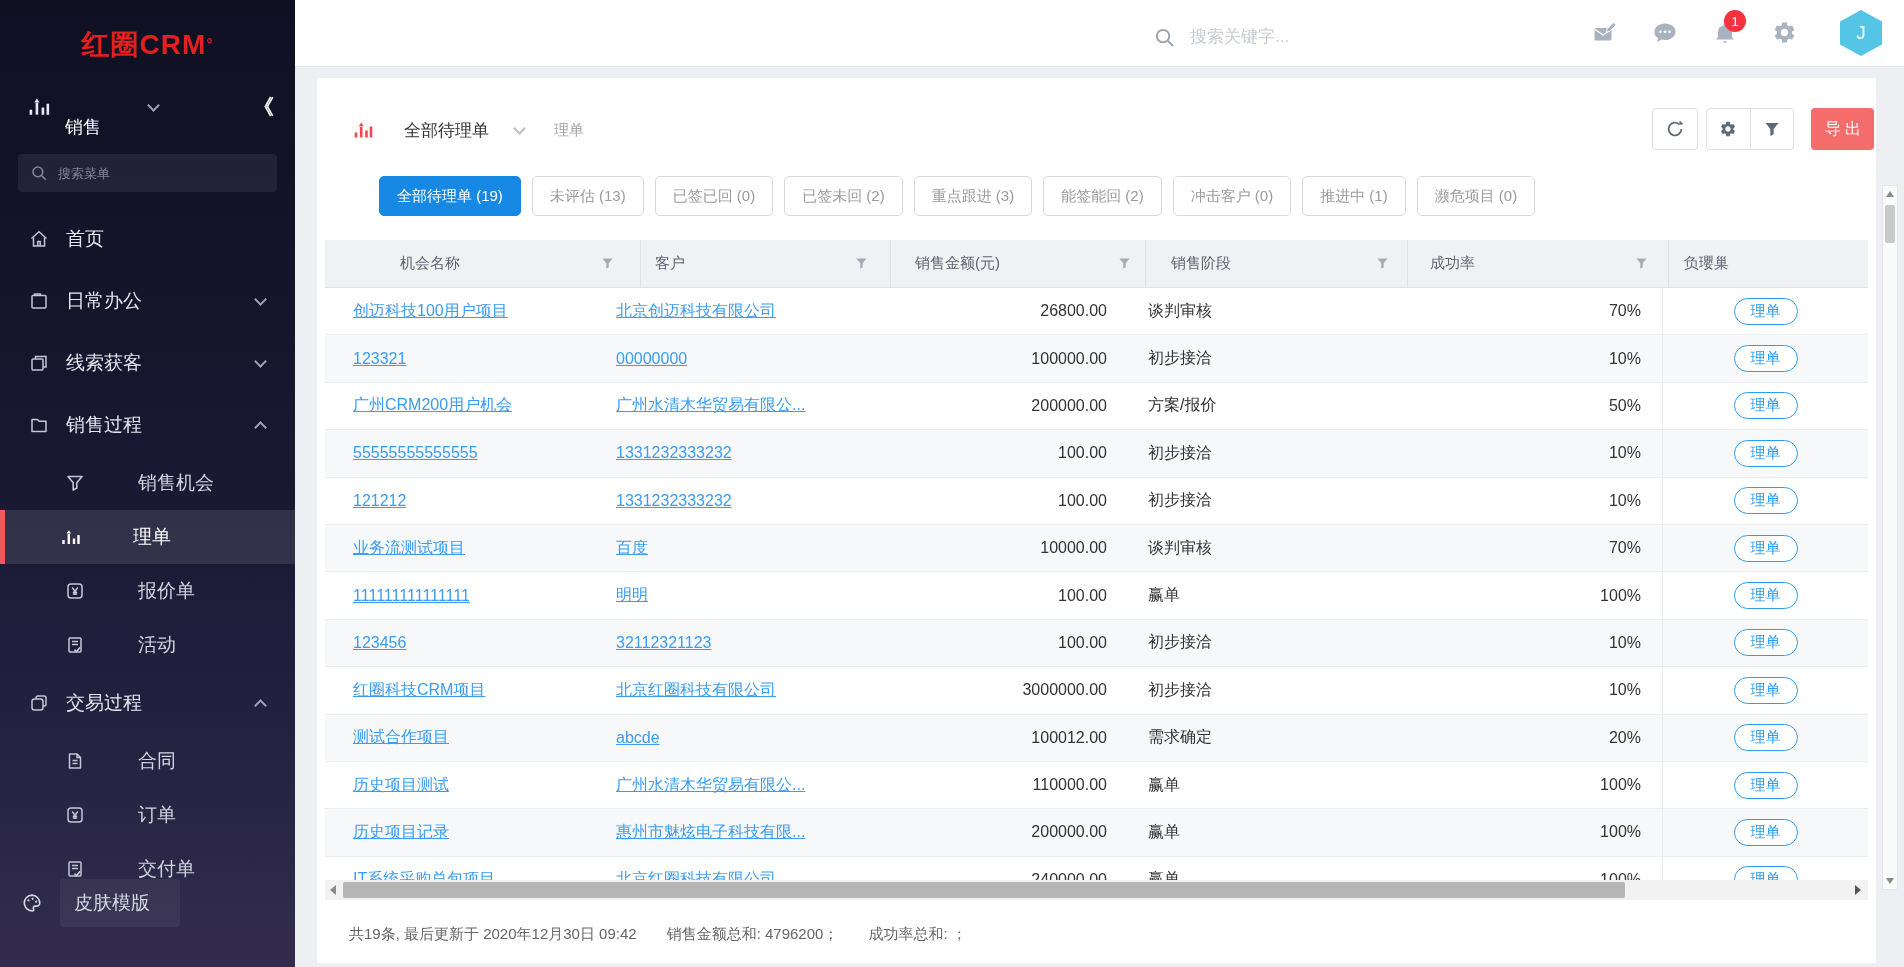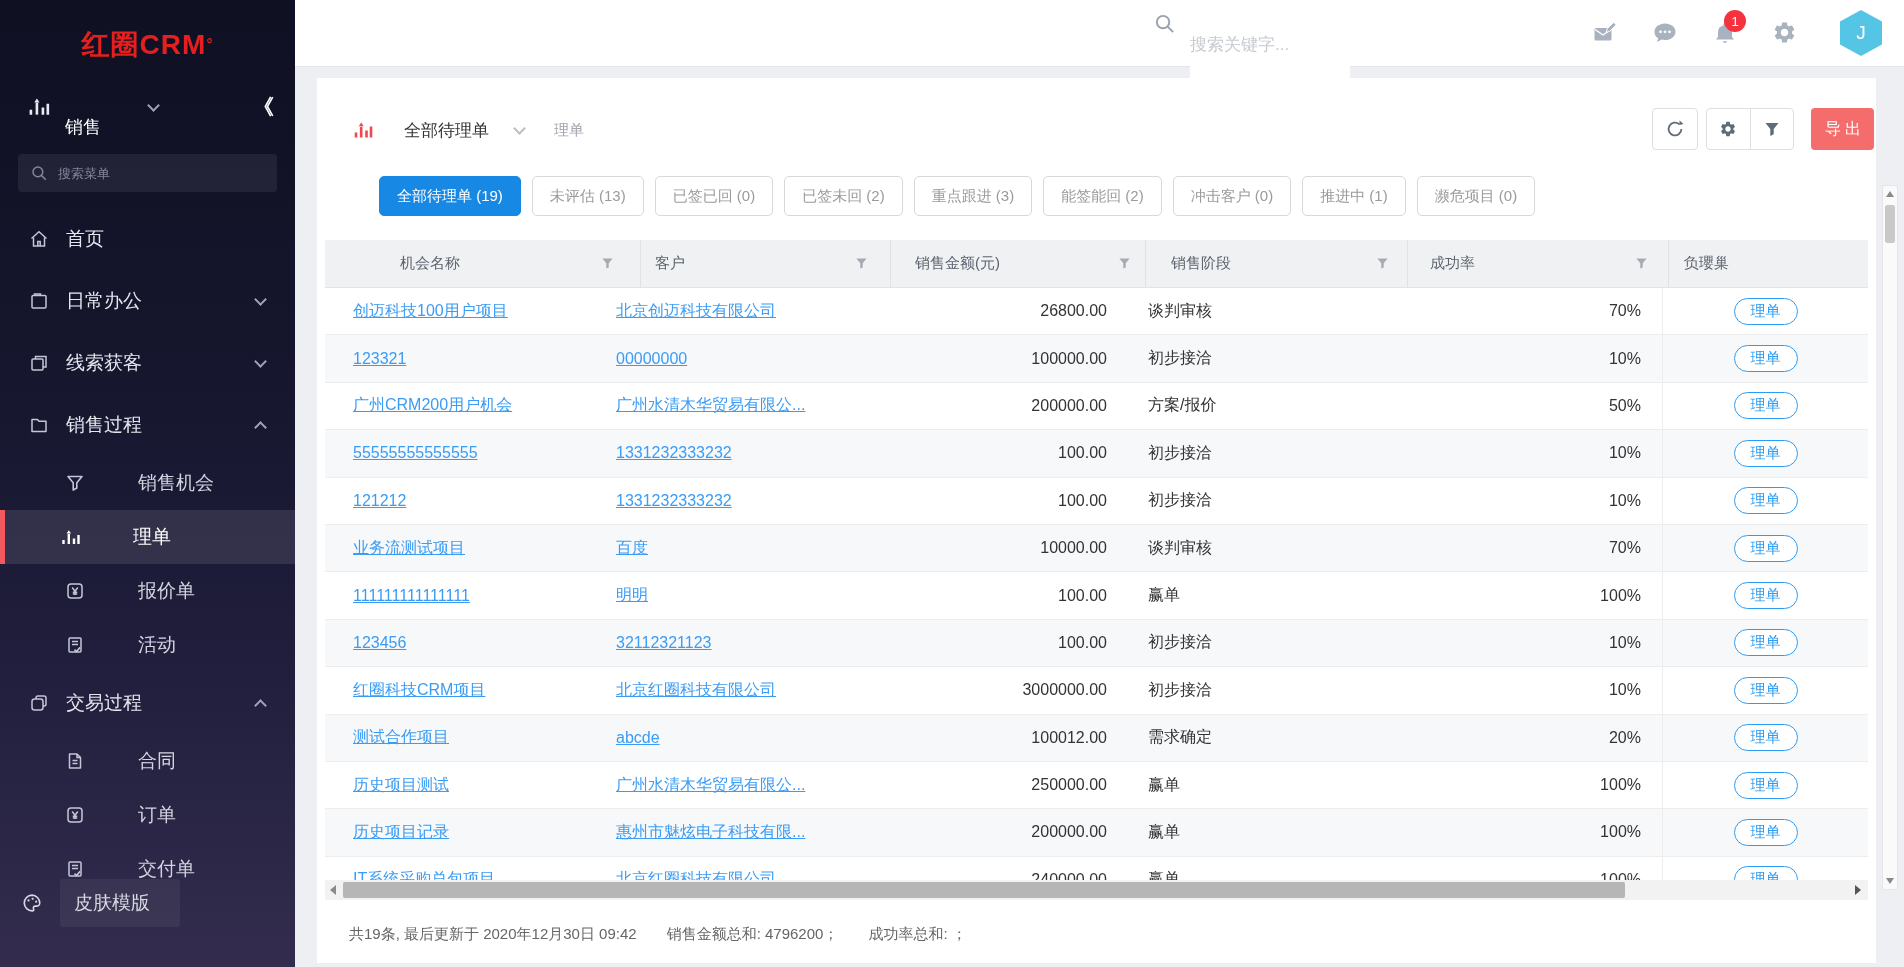--- a/index.html
+++ b/index.html
@@ -44,7 +44,7 @@
   
   .topbar { position:absolute; left:295px; top:0; width:1609px; height:67px; background:#fff;
     border-bottom:1px solid #e4e6ea; z-index:4; }
-  .topbar-search { position:absolute; left:858px; top:12px; height:66px; display:flex; }
+  .topbar-search { position:absolute; left:858px; top:4px; height:66px; display:flex; align-items:center; }
   .topbar-search input { border:none; outline:none; font-size:17px; color:#666; width:160px; margin-left:14px; }
   .topbar-search input::placeholder { color:#c6cad1; }
   .topbar-icons { position:absolute; right:22px; top:0; height:66px; display:flex; align-items:center; gap:34px; }

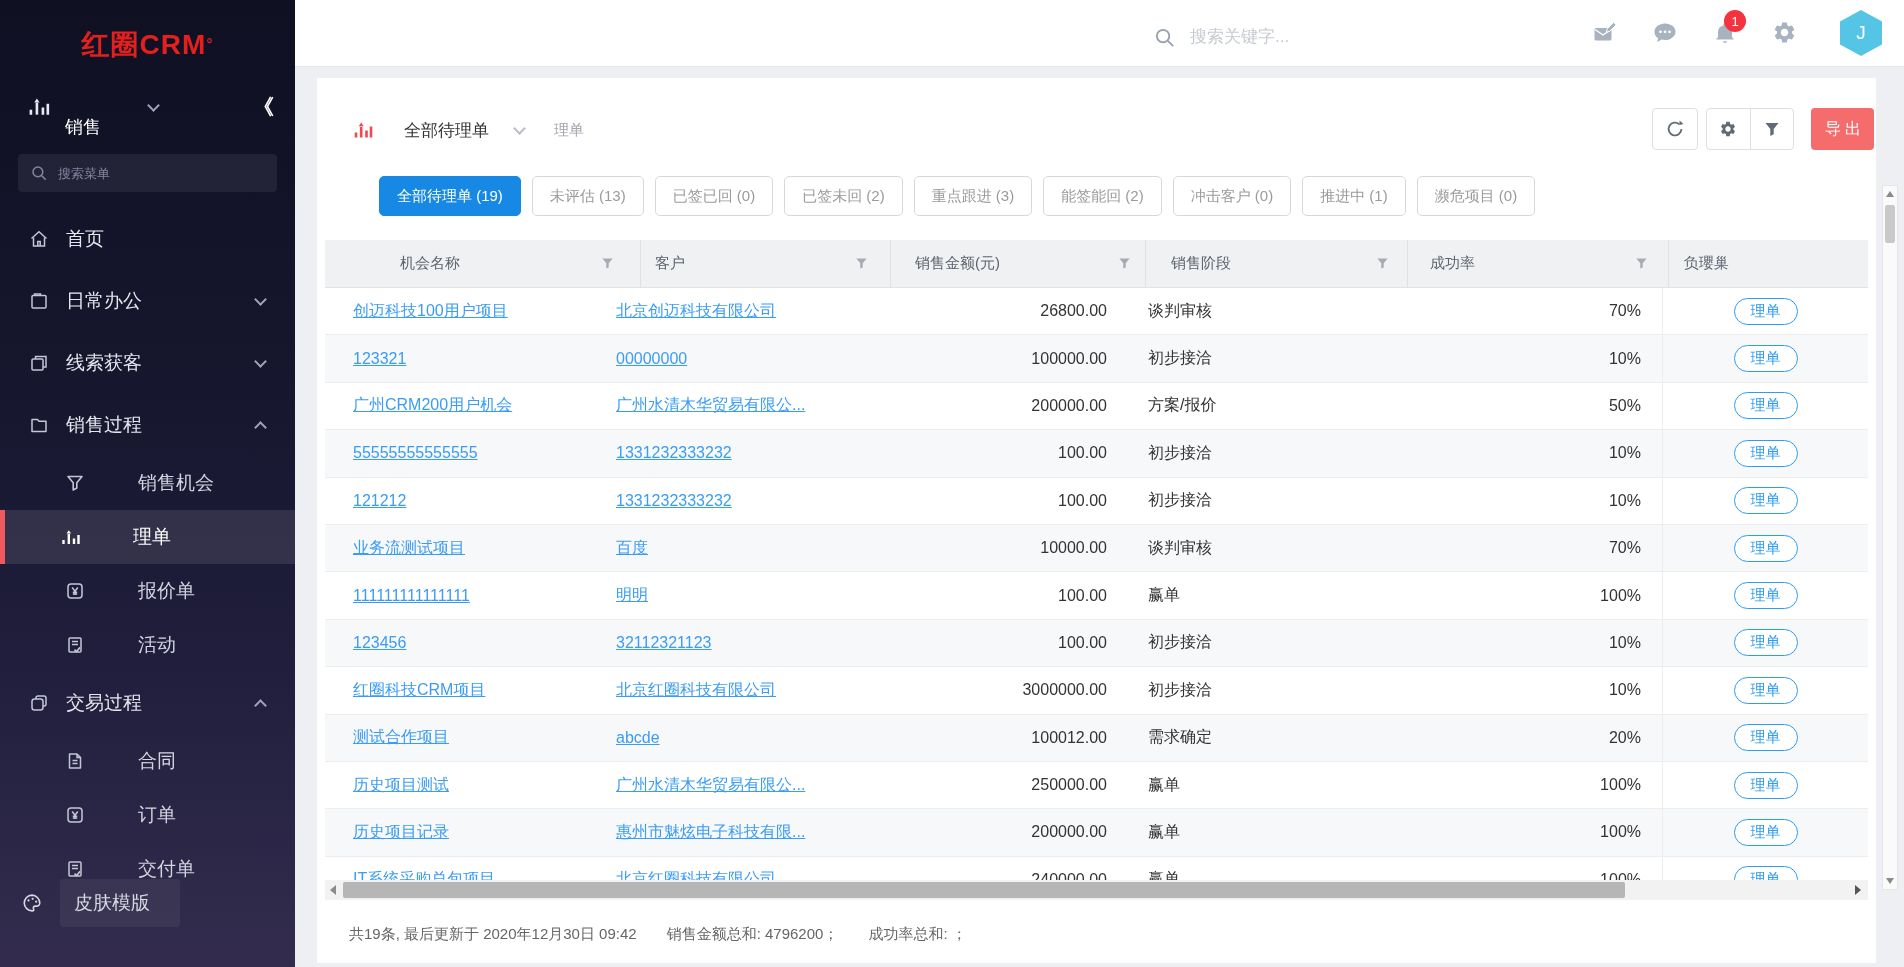--- a/index.html
+++ b/index.html
@@ -573,7 +573,7 @@
           <div class="tr">
             <div class="td"><span class="link">历史项目测试</span></div>
             <div class="td"><span class="link">广州水清木华贸易有限公...</span></div>
-            <div class="td">250000.00</div>
+            <div class="td">110000.00</div>
             <div class="td">赢单</div>
             <div class="td">100%</div>
             <div class="td">

